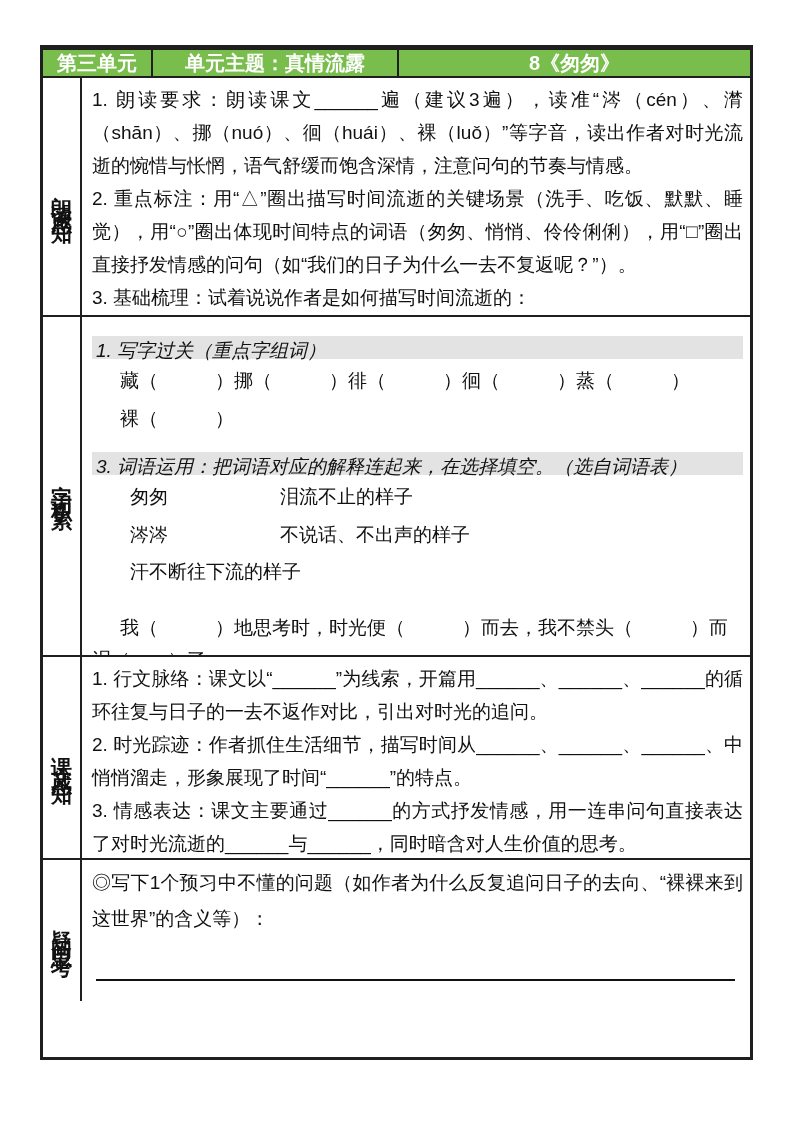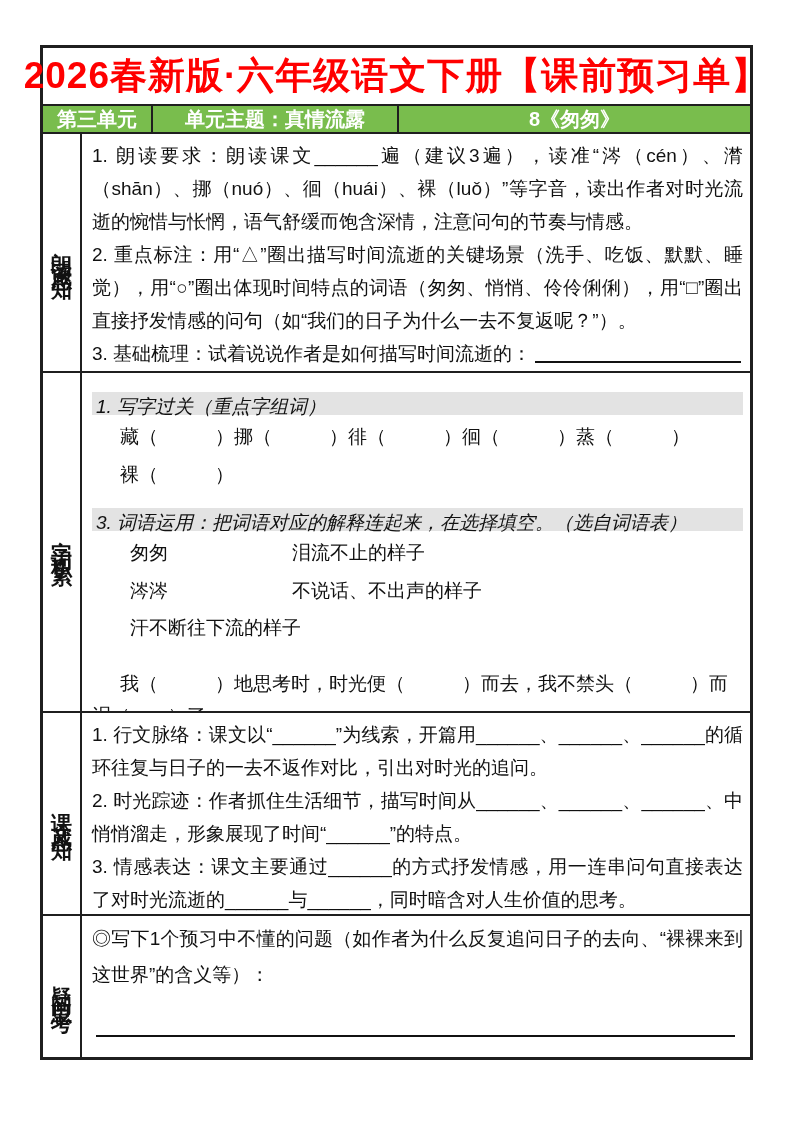--- a/index.html
+++ b/index.html
@@ -68,7 +68,6 @@
 
 <div class="frame">
 
-  <div class="title-row">2026春新版·六年级语文下册【课前预习单】</div>
 
   <div class="unit-row">
     <div class="unit-cell c1">第三单元</div>

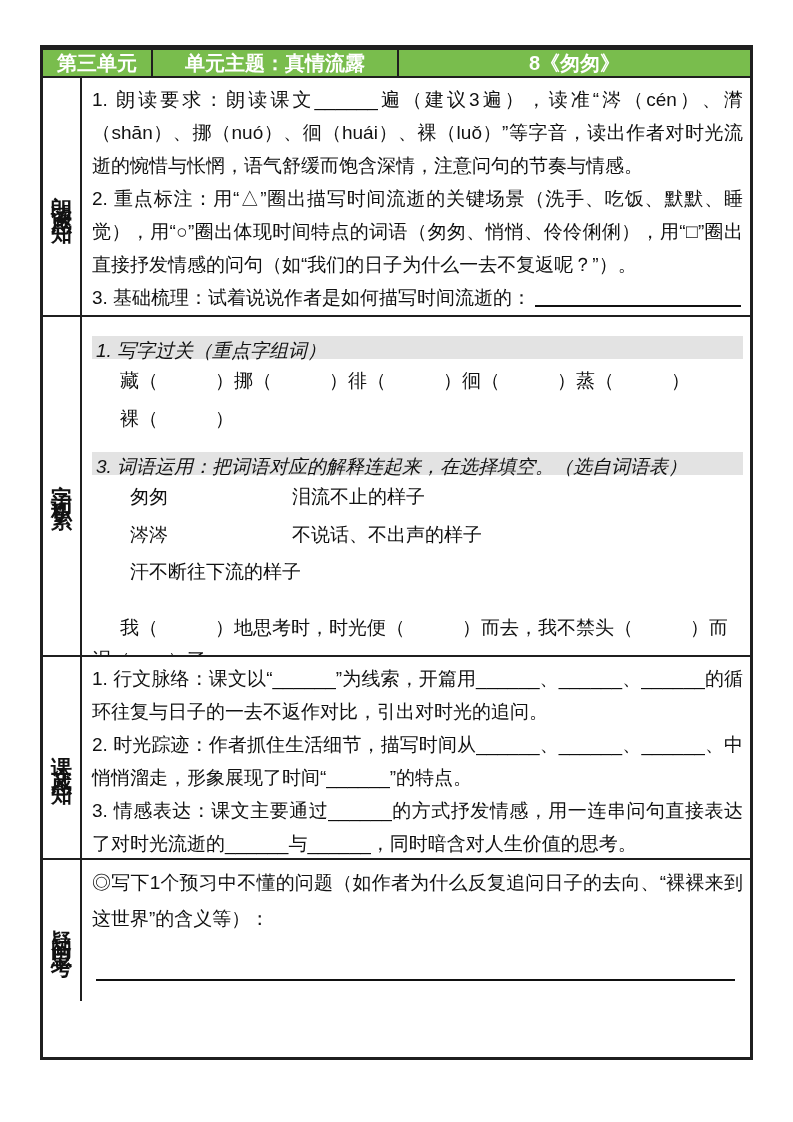--- a/index.html
+++ b/index.html
@@ -47,7 +47,7 @@
     overflow:hidden;
   }
   .content p{text-align:justify;}
-  .tail-wrap{display:flex;}
+  .tail-wrap{display:flex;flex-direction:column;}
   .tail-wrap .tail-text{white-space:nowrap;}
   .tail-line{flex:1;border-bottom:2px solid #111;margin:0 2px 7px 4px;align-self:flex-end;}
   .bar{

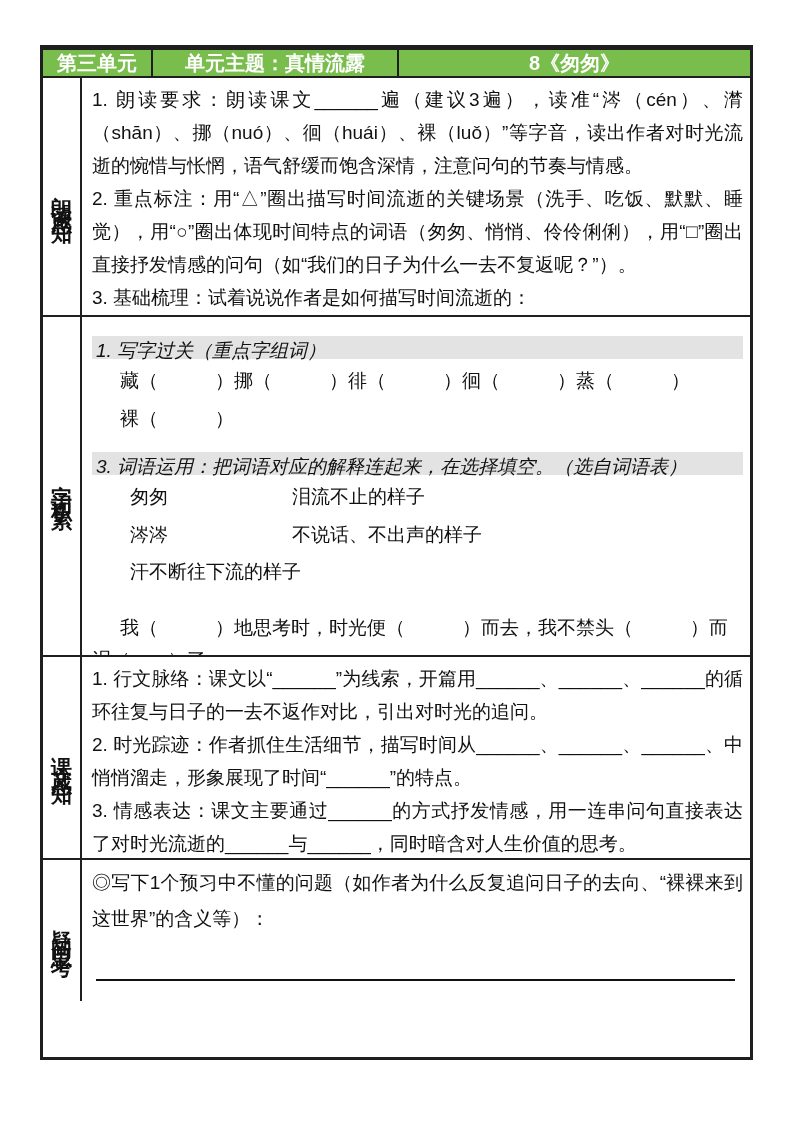--- a/index.html
+++ b/index.html
@@ -56,7 +56,7 @@
   }
   .char-line{padding-left:28px;line-height:38px;}
   .pairs{margin:3px 0 0 38px;}
-  .pair{display:flex;line-height:37.5px;gap:12px;}
+  .pair{display:flex;line-height:37.5px;}
   .pair .w{width:150px;}
   .fill-sent{margin-top:21px;line-height:32px;}
   .fill-sent .l1{text-indent:28px;}

